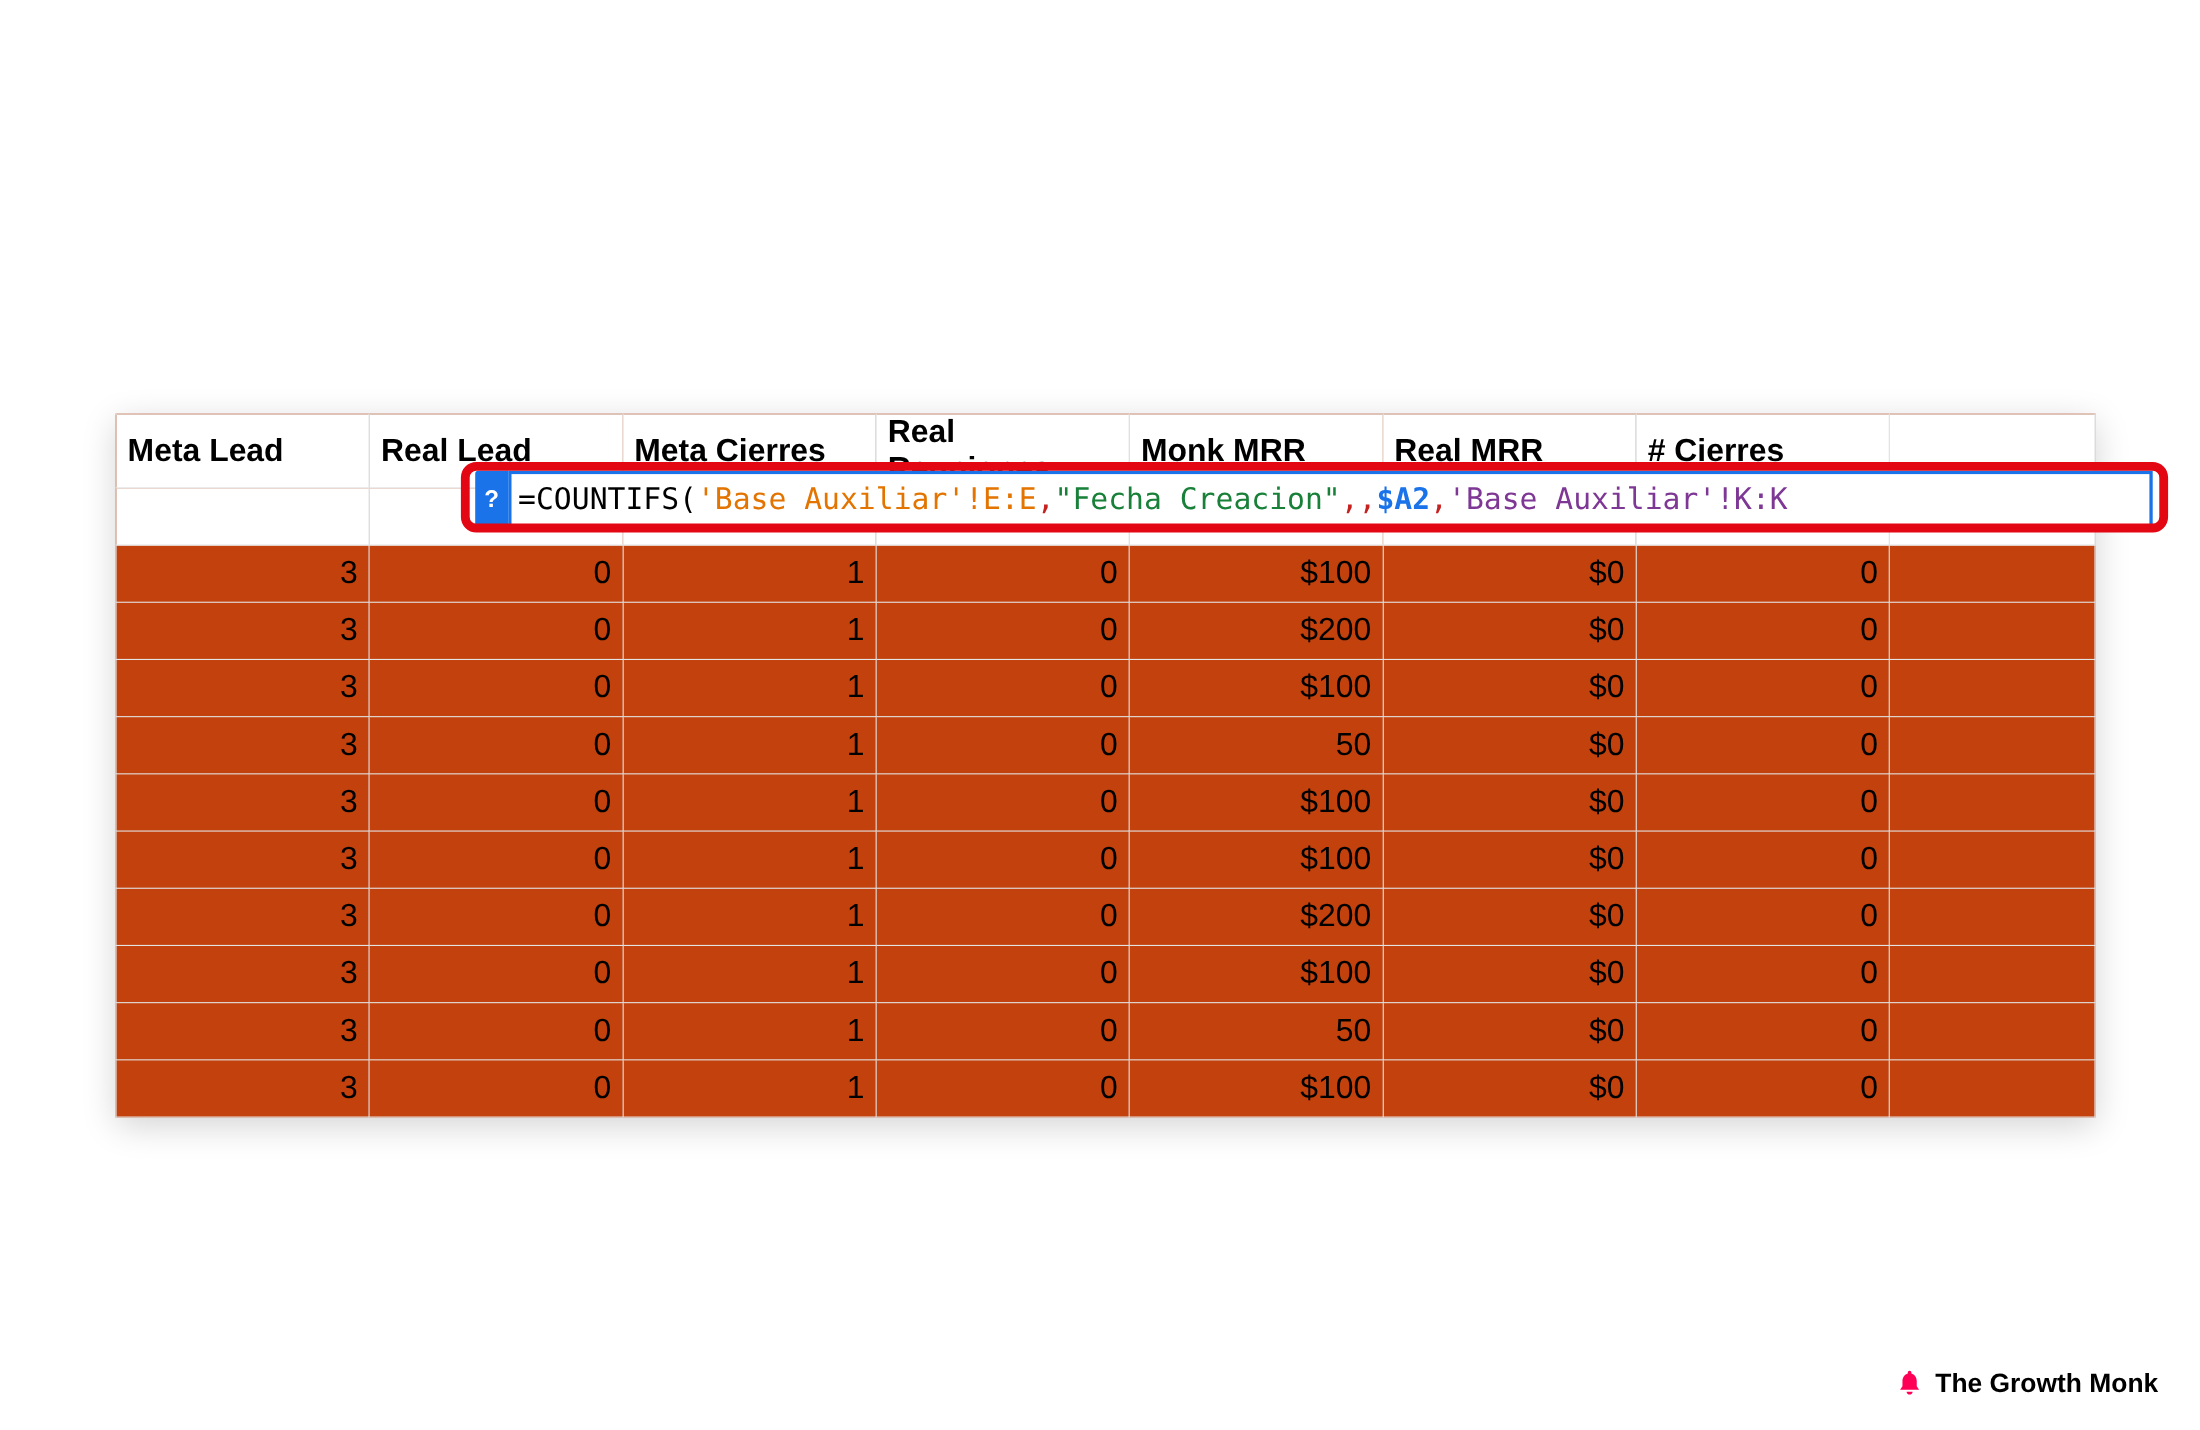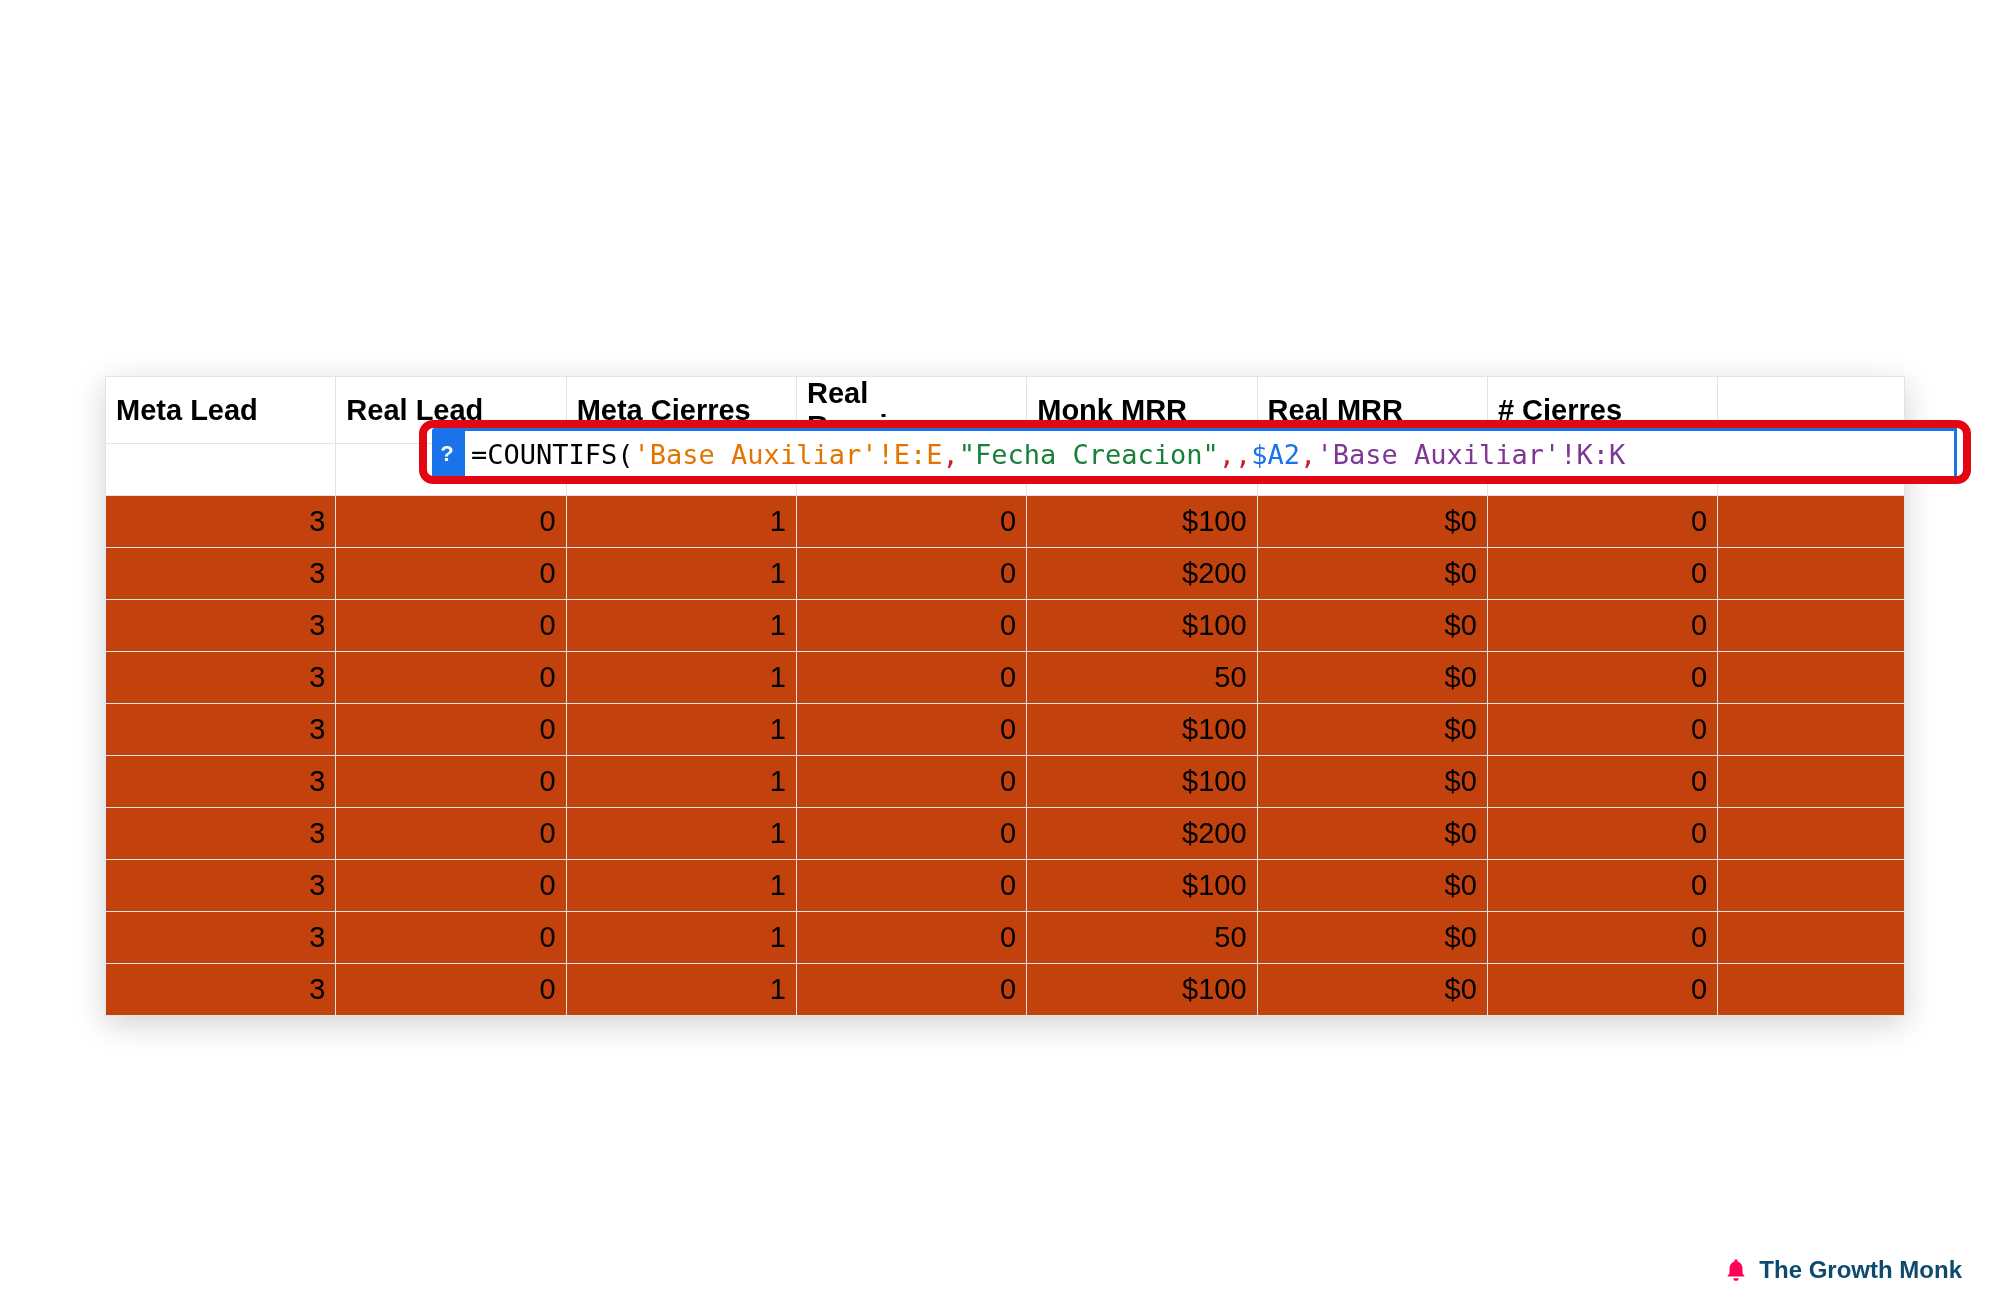--- a/index.html
+++ b/index.html
@@ -67,7 +67,7 @@
   .tok-rng1 { color: #e37400; }  
   .tok-str  { color: #188038; }  
   .tok-rng2 { color: #7e3794; }  
-  .tok-cell { color: #1a73e8; }  
+  .tok-cell { color: #1a73e8; font-weight: bold; }  
   .tok-comma{ color: #c5221f; } 
 
   

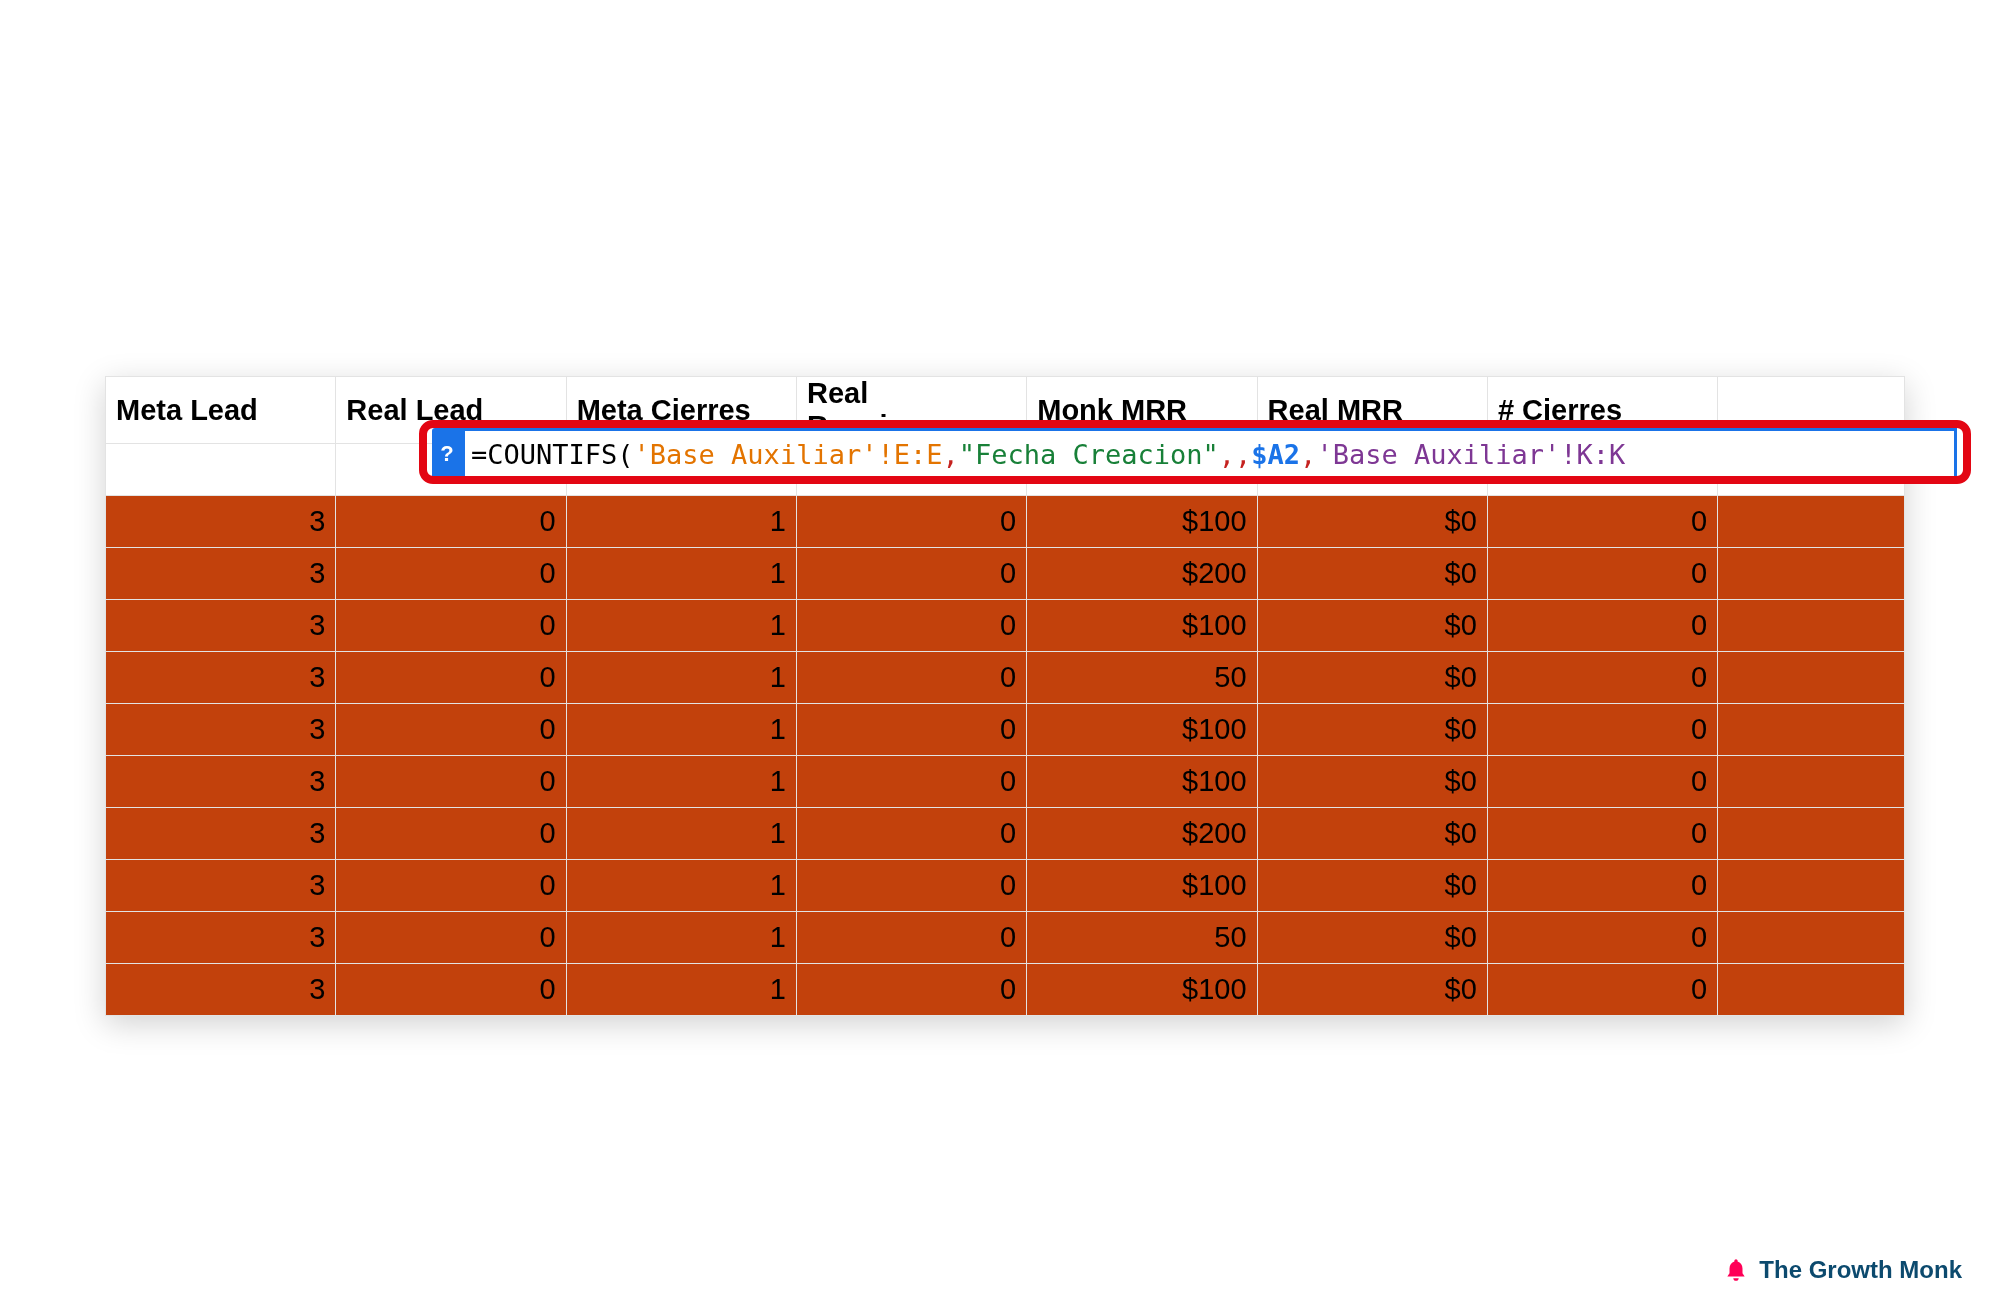--- a/index.html
+++ b/index.html
@@ -86,11 +86,11 @@
   .brand {
     position: absolute;
     right: 38px;
-    bottom: 16px;
-    display: flex;
-    align-items: center;
+    bottom: 28px;
+    display: flex;
+    align-items: flex-start;
     gap: 10px;
-    color: #0c4a6e;
+    color: #000000;
     font-weight: 700;
     font-size: 24px;
   }

